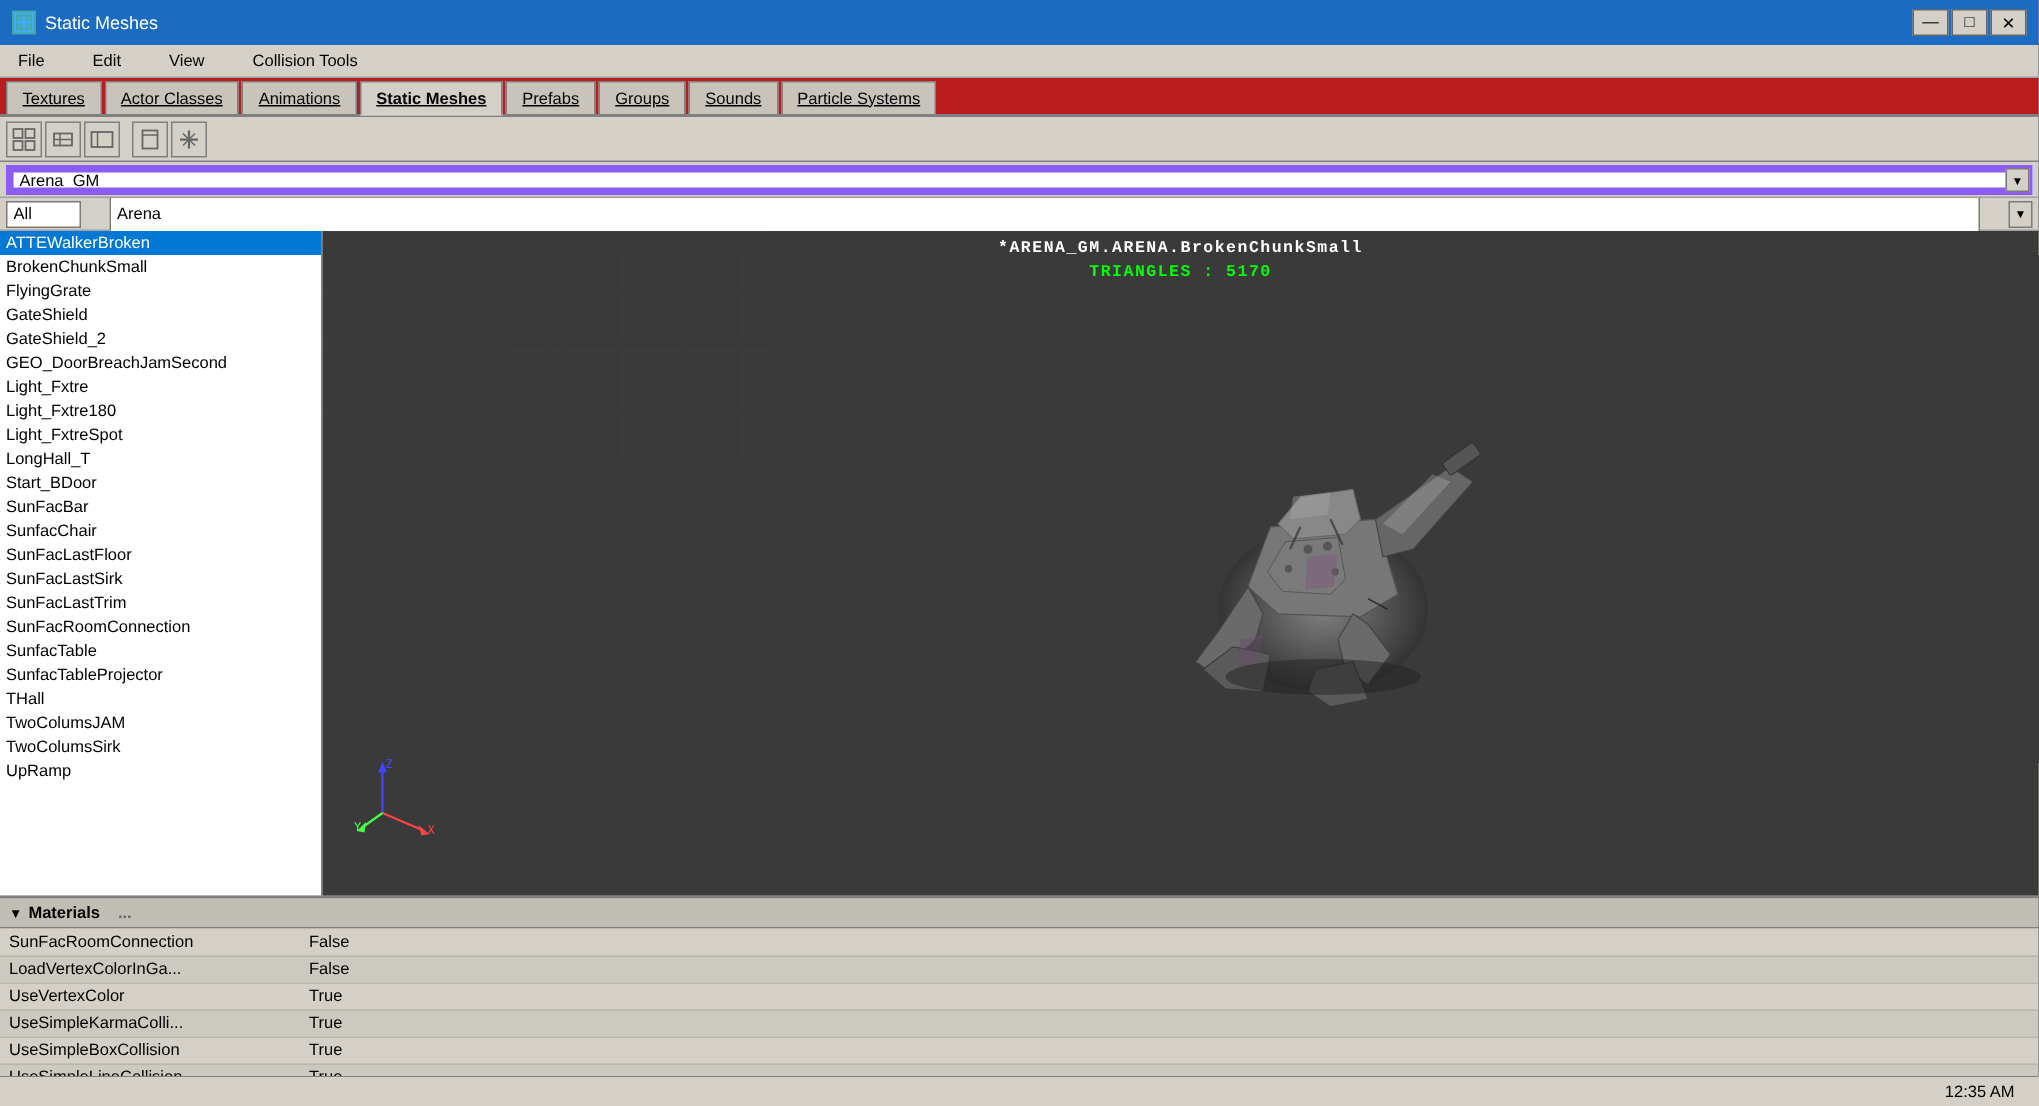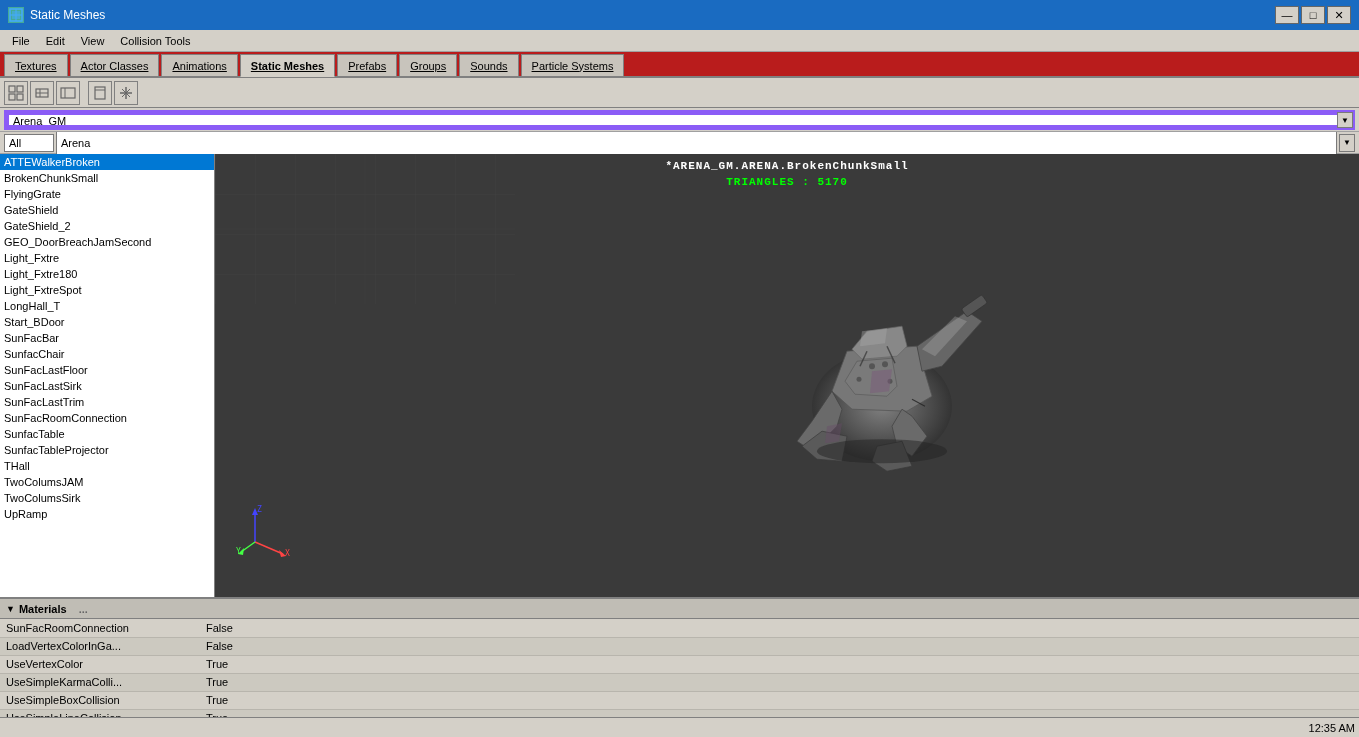--- a/index.html
+++ b/index.html
@@ -67,6 +67,7 @@
       align-items: center;
       border-bottom: 1px solid #a0a0a0;
       padding: 0 4px;
+      gap: 16px;
     }
     .menu-item {
       padding: 2px 8px;

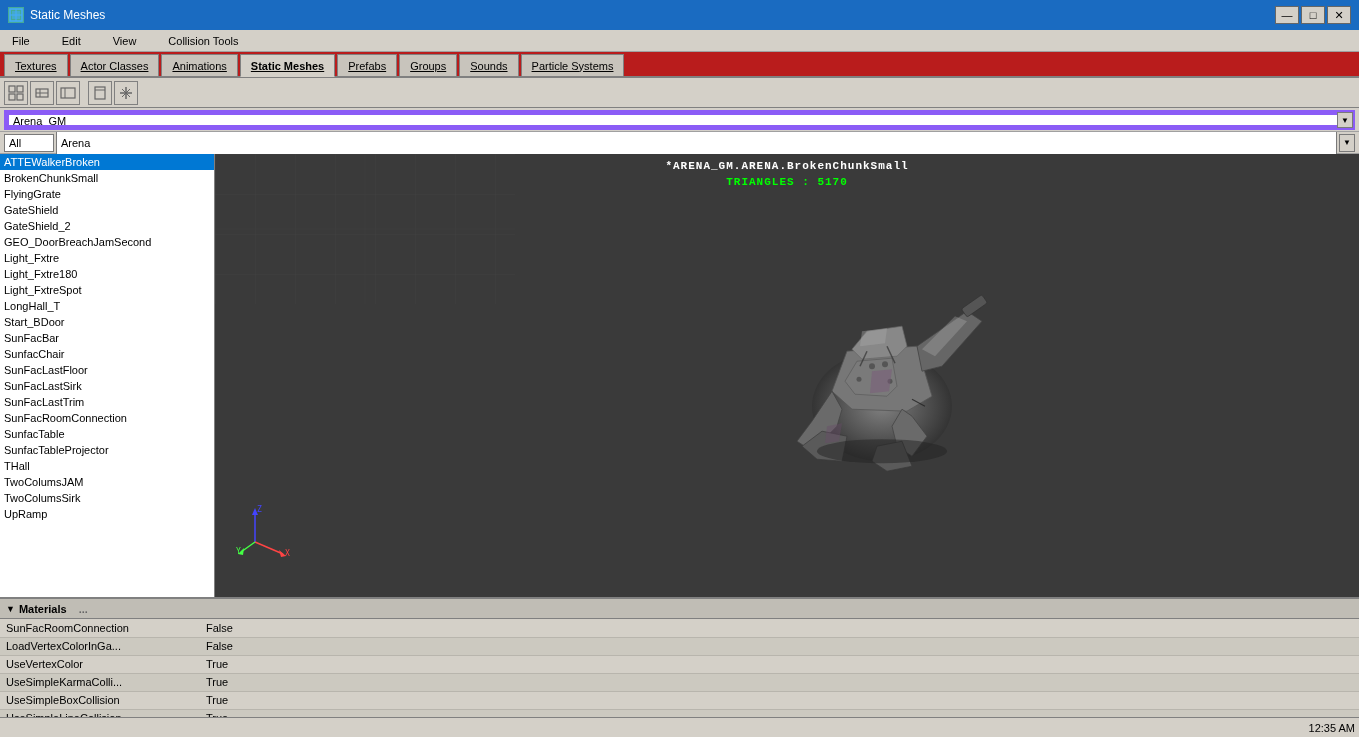--- a/index.html
+++ b/index.html
@@ -300,7 +300,7 @@
       background: #d4d0c8;
       padding: 1px 4px;
       border-bottom: 1px solid #a0a0a0;
-      gap: 2px;
+      gap: 19px;
     }
     .f2-all {
       width: 50px;

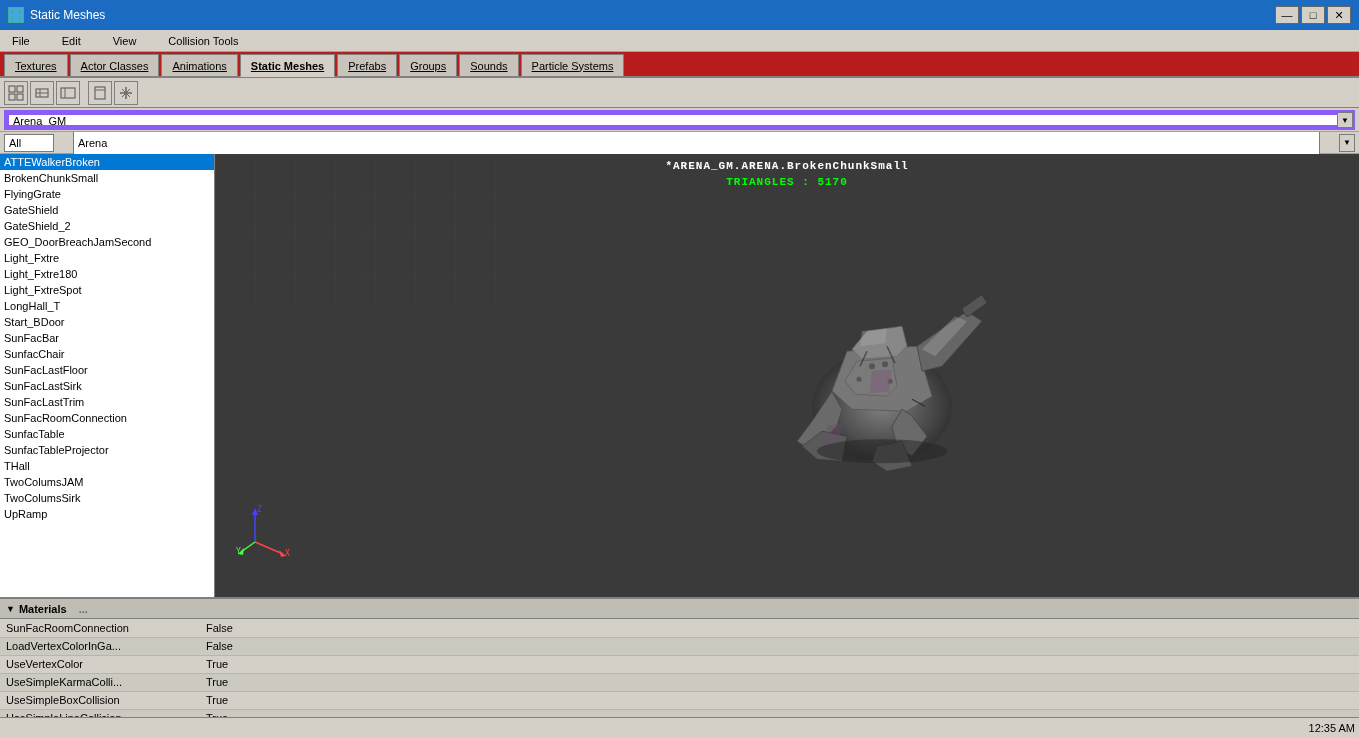--- a/index.html
+++ b/index.html
@@ -235,7 +235,7 @@
       border-top: 1px solid #808080;
       display: flex;
       align-items: center;
-      padding: 0 4px;
+      padding: 0 16px;
       font-size: 11px;
     }
 

